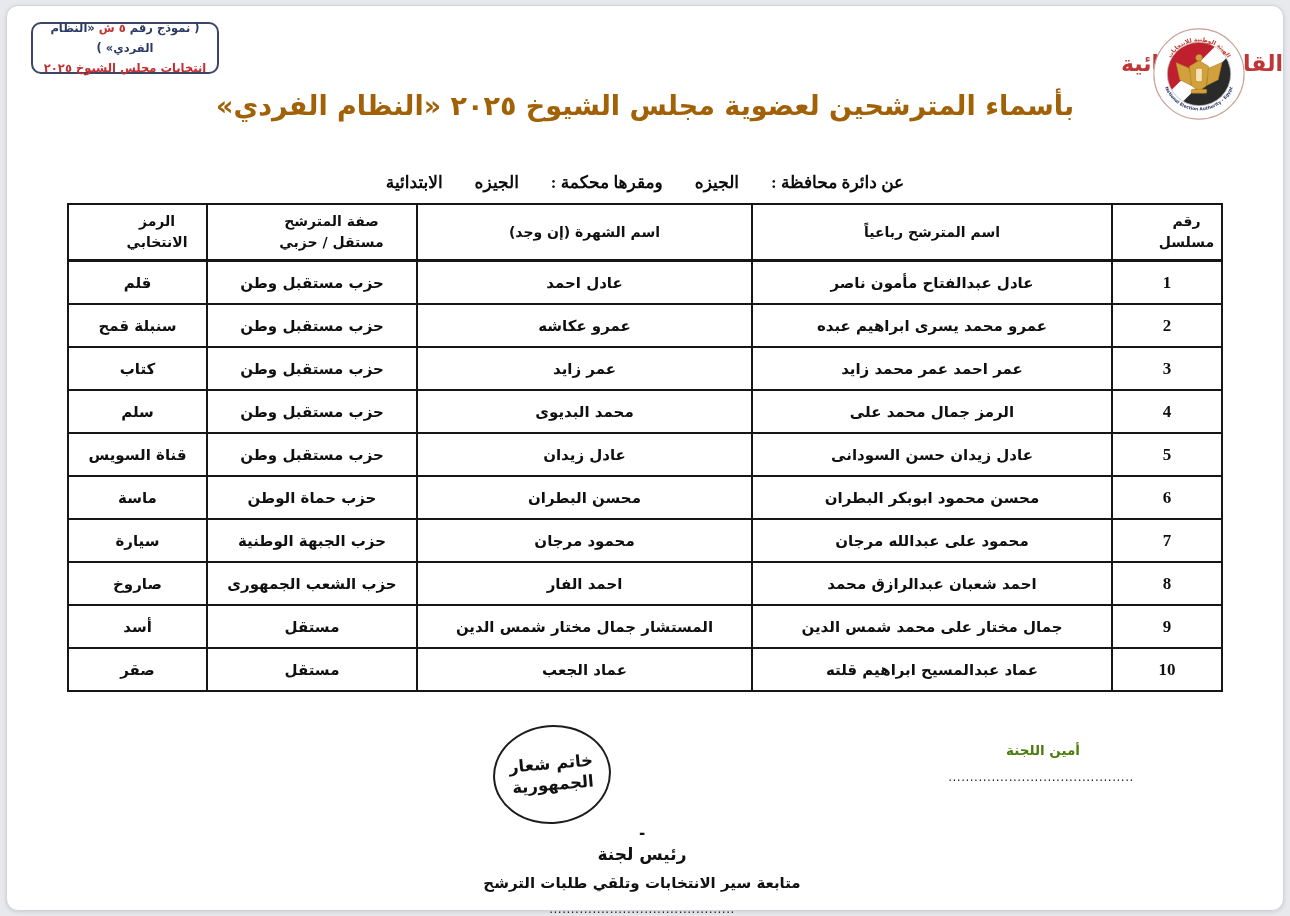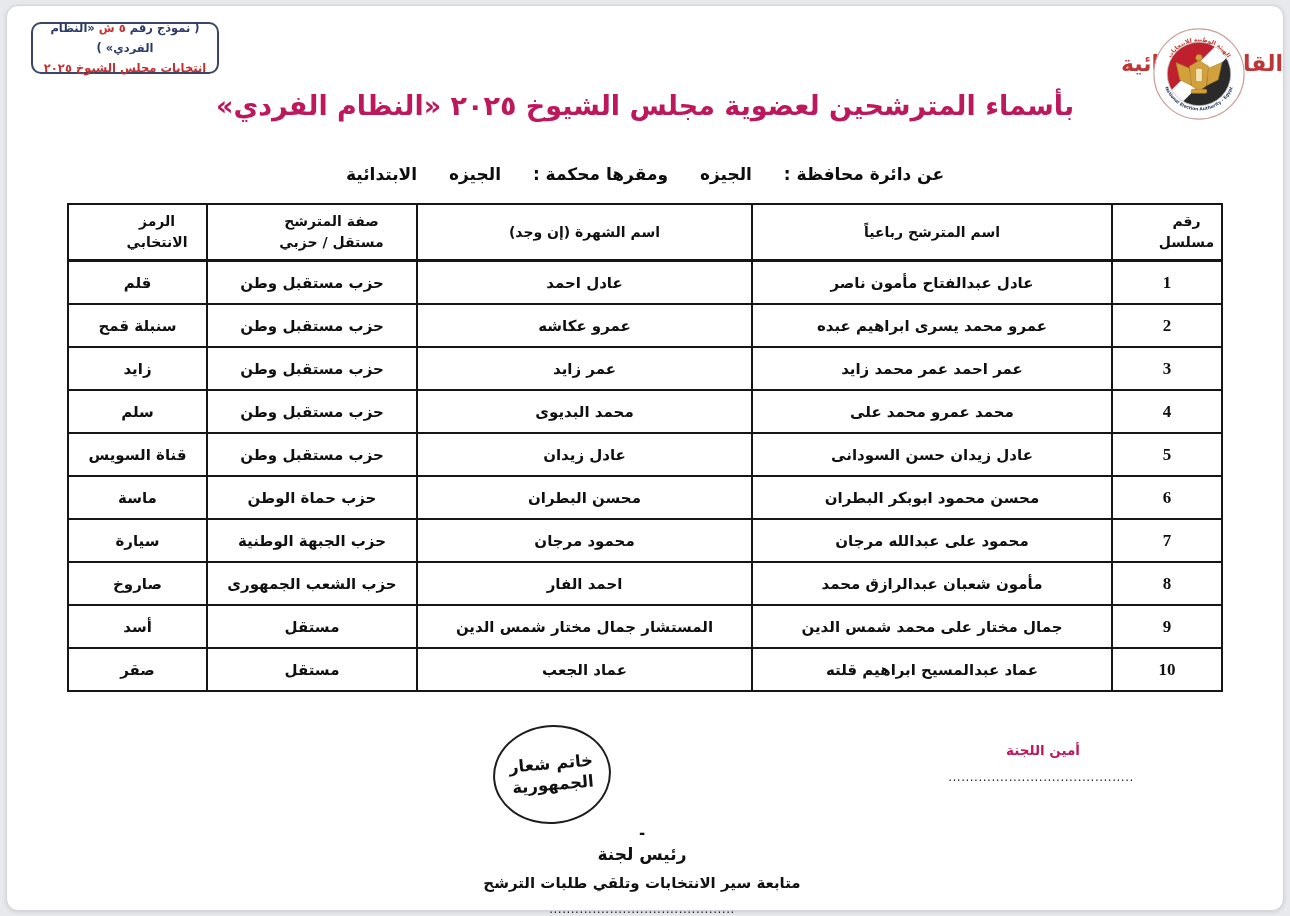--- a/index.html
+++ b/index.html
@@ -17,7 +17,7 @@
   
   .logo{left:1144px;top:20px;width:96px;height:96px;}
   
-  .main-title{left:0;top:84px;width:100%;text-align:center;font-size:27px;font-weight:bold;color:#be185d;letter-spacing:0;}
+  .main-title{left:0;top:84px;width:100%;text-align:center;font-size:27px;font-weight:bold;color:#a16207;letter-spacing:0;}
   
   .subtitle{left:0;top:150px;width:100%;text-align:center;font-size:17px;font-weight:bold;color:#0d0d0d;}
   .subtitle span{display:inline-block;margin:8px 13px;}

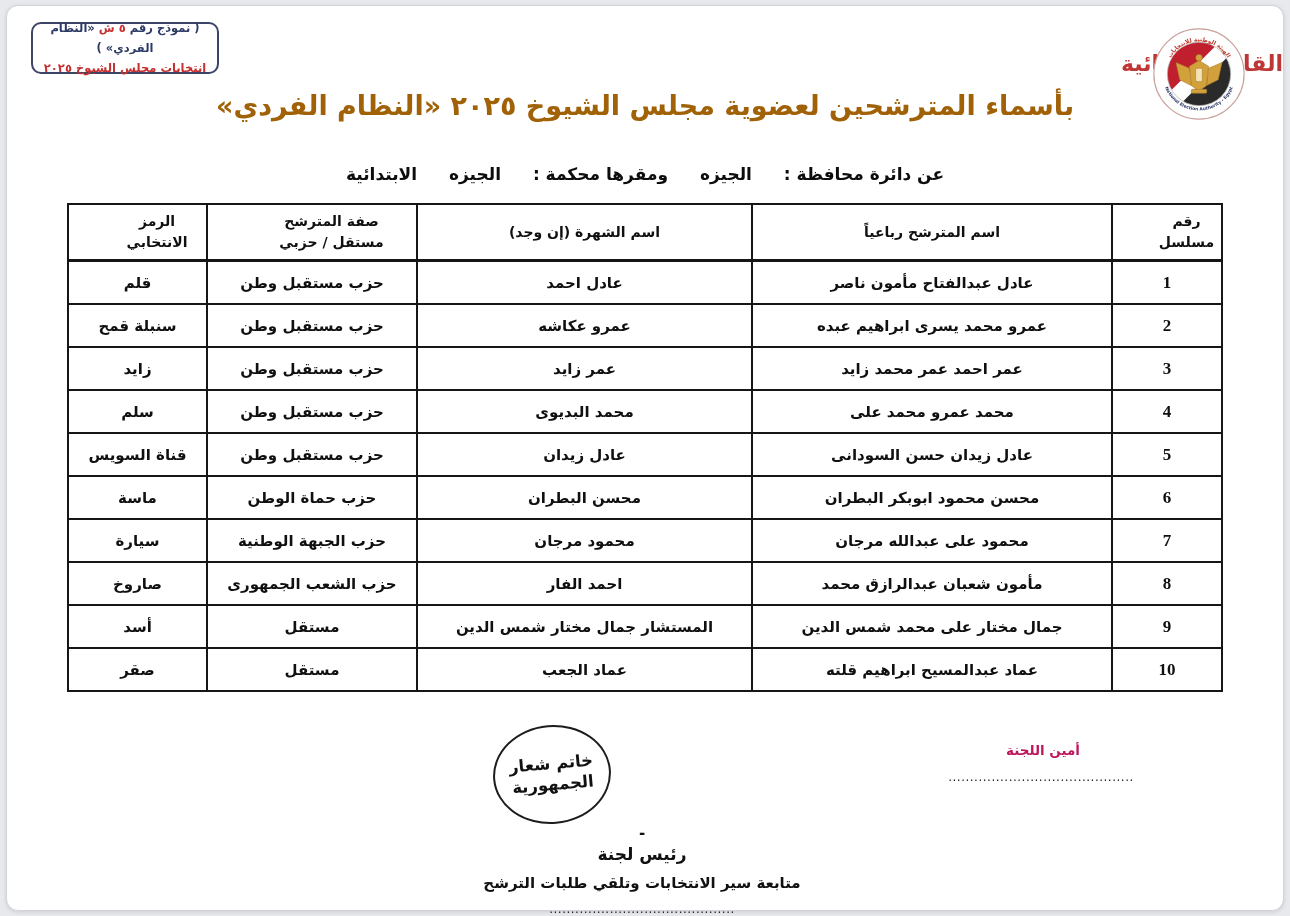--- a/index.html
+++ b/index.html
@@ -20,7 +20,7 @@
   .main-title{left:0;top:84px;width:100%;text-align:center;font-size:27px;font-weight:bold;color:#a16207;letter-spacing:0;}
   
   .subtitle{left:0;top:150px;width:100%;text-align:center;font-size:17px;font-weight:bold;color:#0d0d0d;}
-  .subtitle span{display:inline-block;margin:8px 13px;}
+  .subtitle span{display:inline-block;margin:16px 13px;font-family:Liberation Serif, serif;}
   
   .tbl-wrap{left:62px;top:197px;width:1154px;}
   table{width:100%;border-collapse:collapse;direction:rtl;table-layout:fixed;}

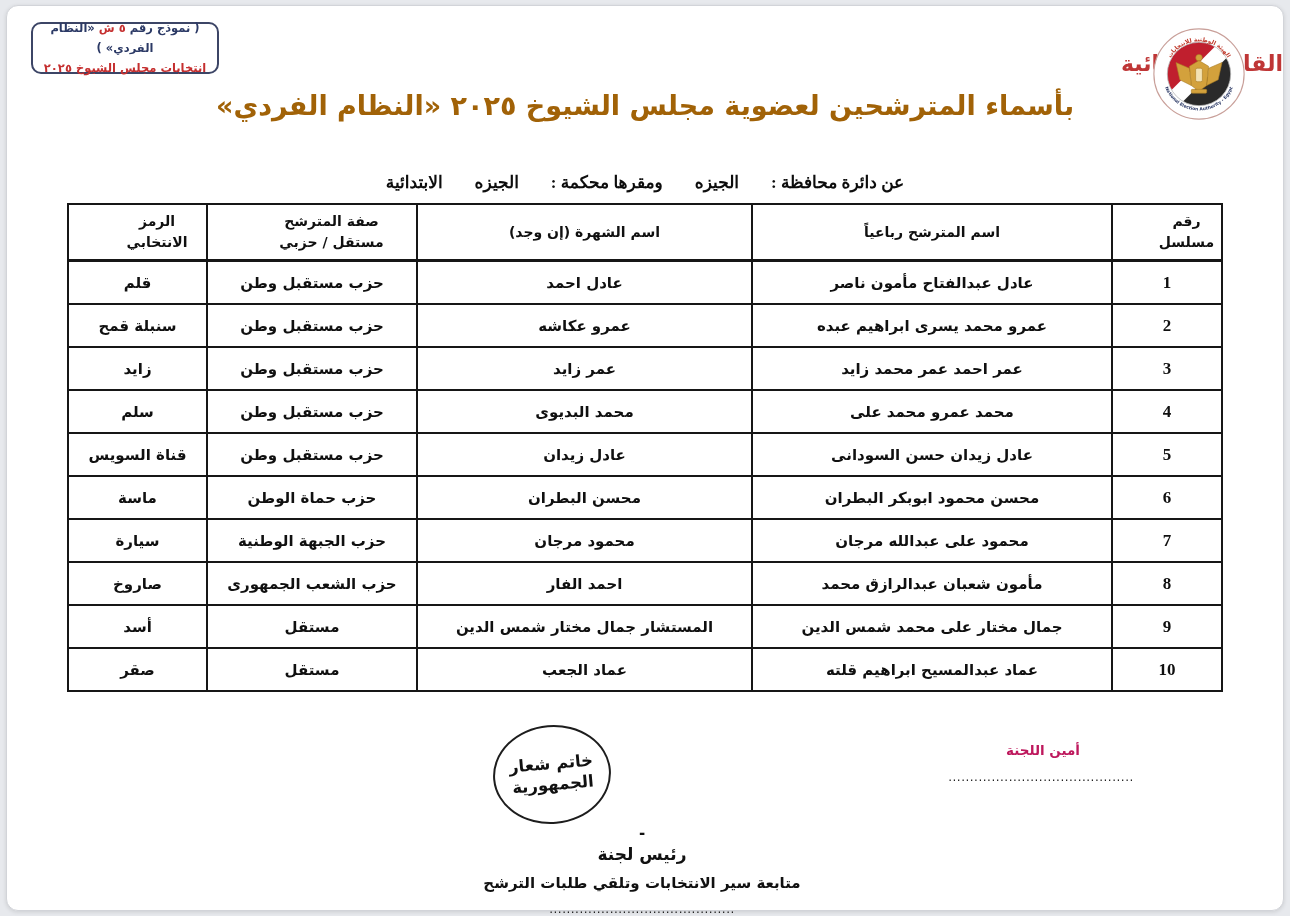--- a/index.html
+++ b/index.html
@@ -152,7 +152,7 @@
             <td>عمر احمد عمر محمد زايد</td>
             <td>عمر زايد</td>
             <td>حزب مستقبل وطن</td>
-            <td>زايد</td>
+            <td>كتاب</td>
           </tr>
           <tr>
             <td class="serial">4</td>

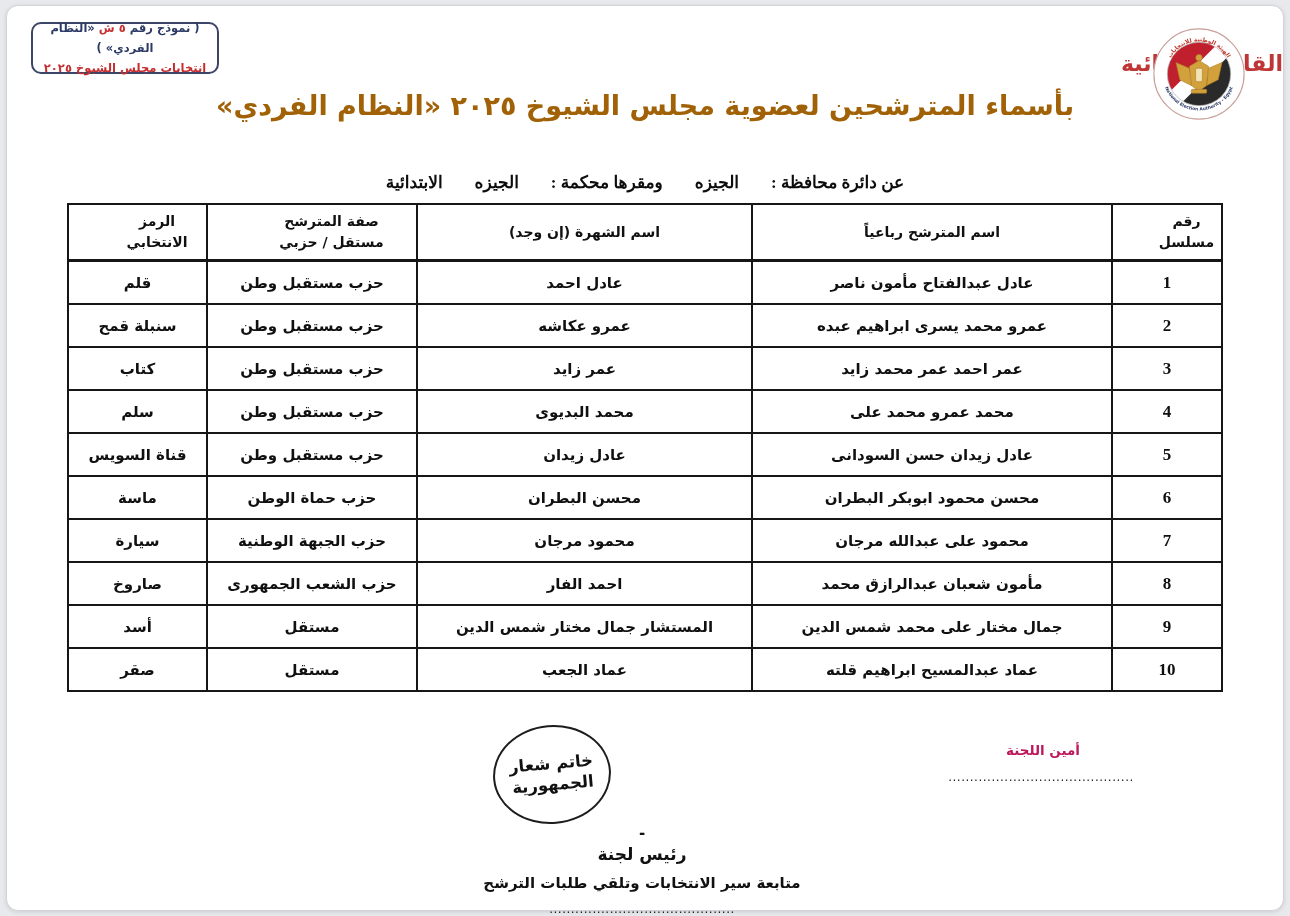--- a/index.html
+++ b/index.html
@@ -156,7 +156,7 @@
           </tr>
           <tr>
             <td class="serial">4</td>
-            <td>محمد عمرو محمد على</td>
+            <td>الرمز جمال محمد على</td>
             <td>محمد البديوى</td>
             <td>حزب مستقبل وطن</td>
             <td>سلم</td>

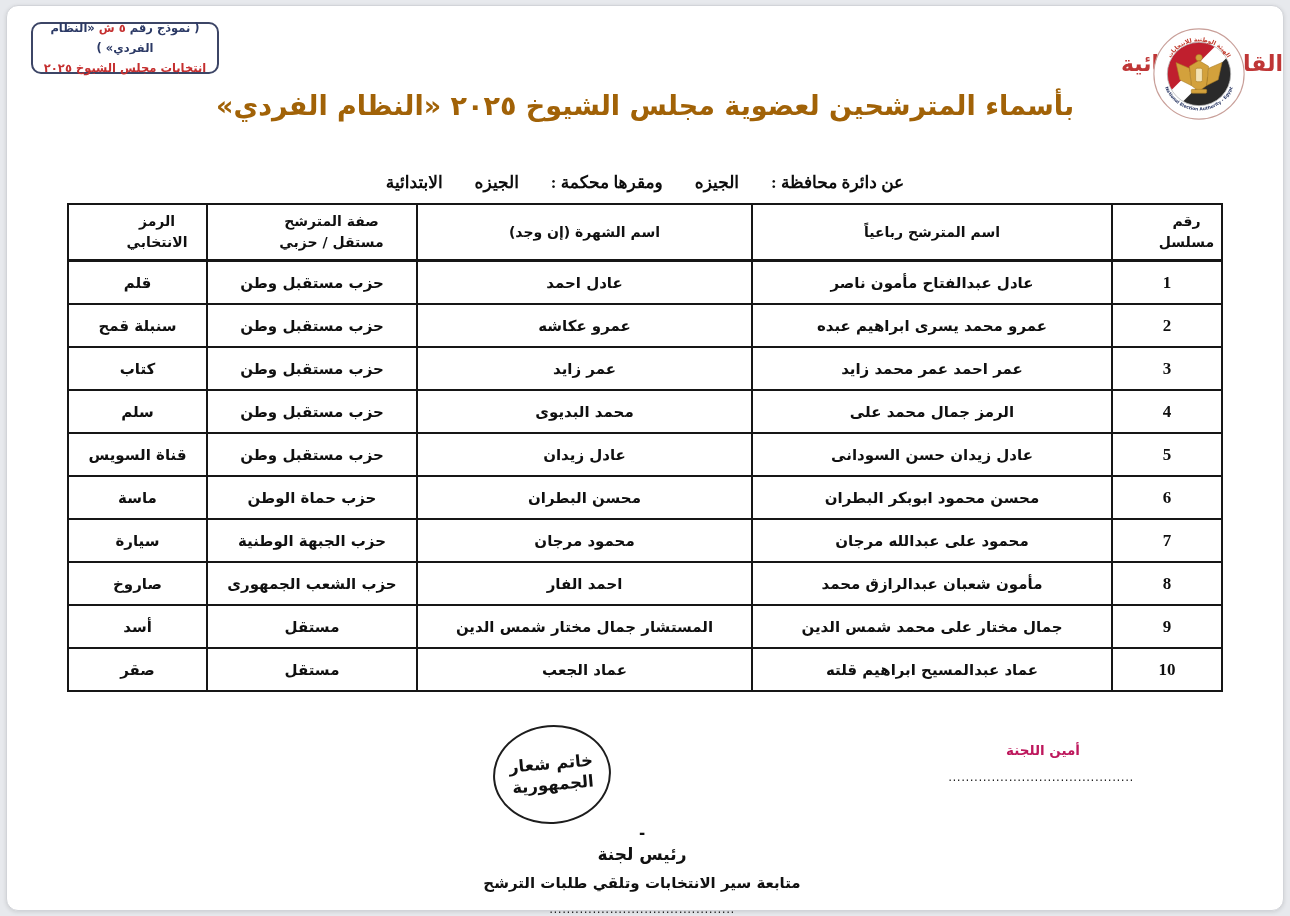--- a/index.html
+++ b/index.html
@@ -184,7 +184,7 @@
           </tr>
           <tr>
             <td class="serial">8</td>
-            <td>مأمون شعبان عبدالرازق محمد</td>
+            <td>احمد شعبان عبدالرازق محمد</td>
             <td>احمد الفار</td>
             <td>حزب الشعب الجمهورى</td>
             <td>صاروخ</td>

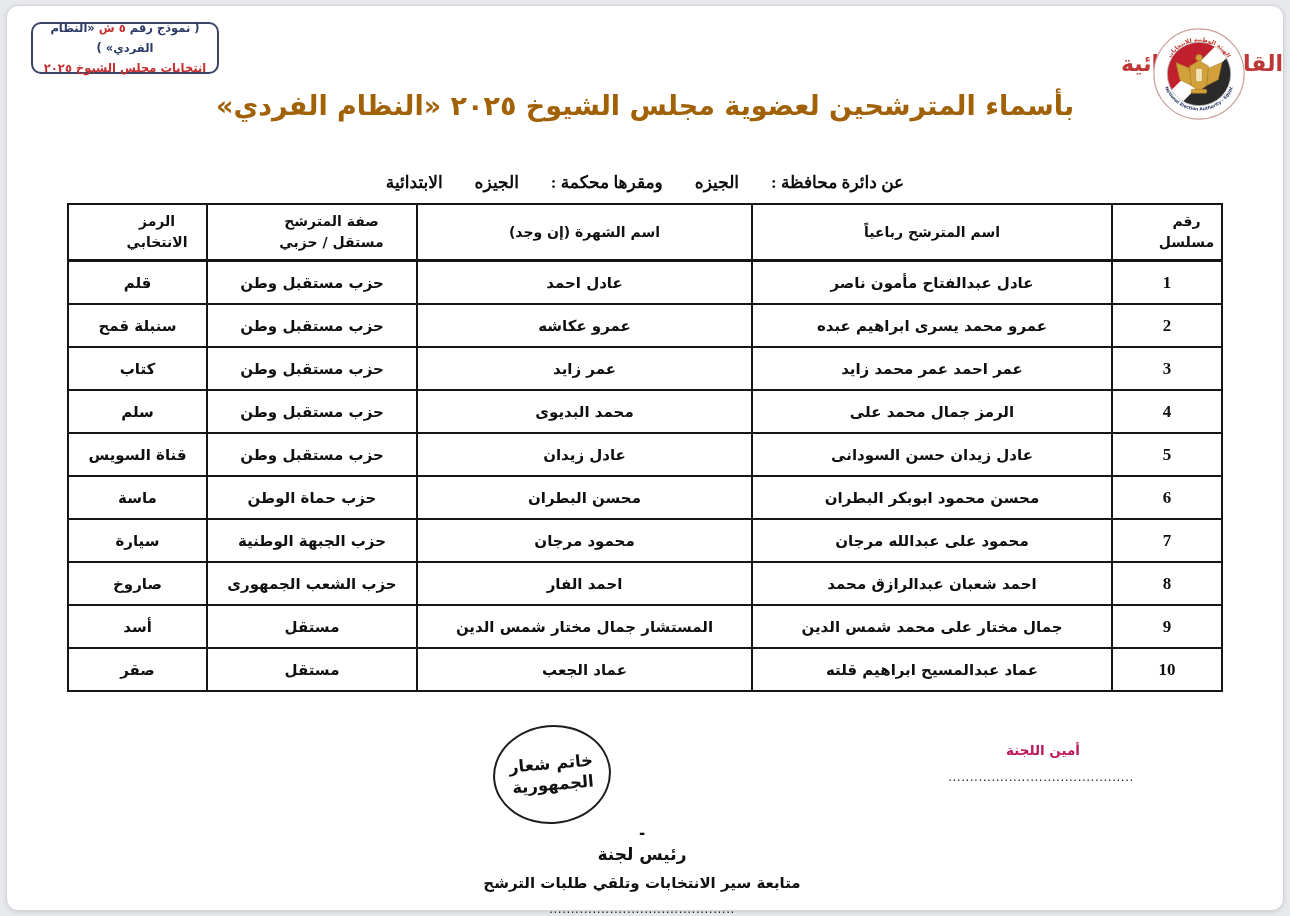--- a/index.html
+++ b/index.html
@@ -35,7 +35,7 @@
          transform:rotate(-5deg);display:flex;flex-direction:column;align-items:center;justify-content:center;
          font-size:16.5px;font-weight:bold;color:#111;line-height:1.25;text-align:center;}
   
-  .secretary-label{left:948px;top:736px;width:176px;text-align:center;font-size:13.5px;font-weight:bold;color:#be185d;}
+  .secretary-label{left:948px;top:736px;width:176px;text-align:center;font-size:13.5px;font-weight:bold;color:#4d7c0f;}
   .secretary-dots{left:934px;top:764px;width:200px;text-align:center;font-size:12px;color:#222;letter-spacing:.5px;}
   
   .chair{left:400px;top:820px;width:470px;text-align:center;color:#111;}

